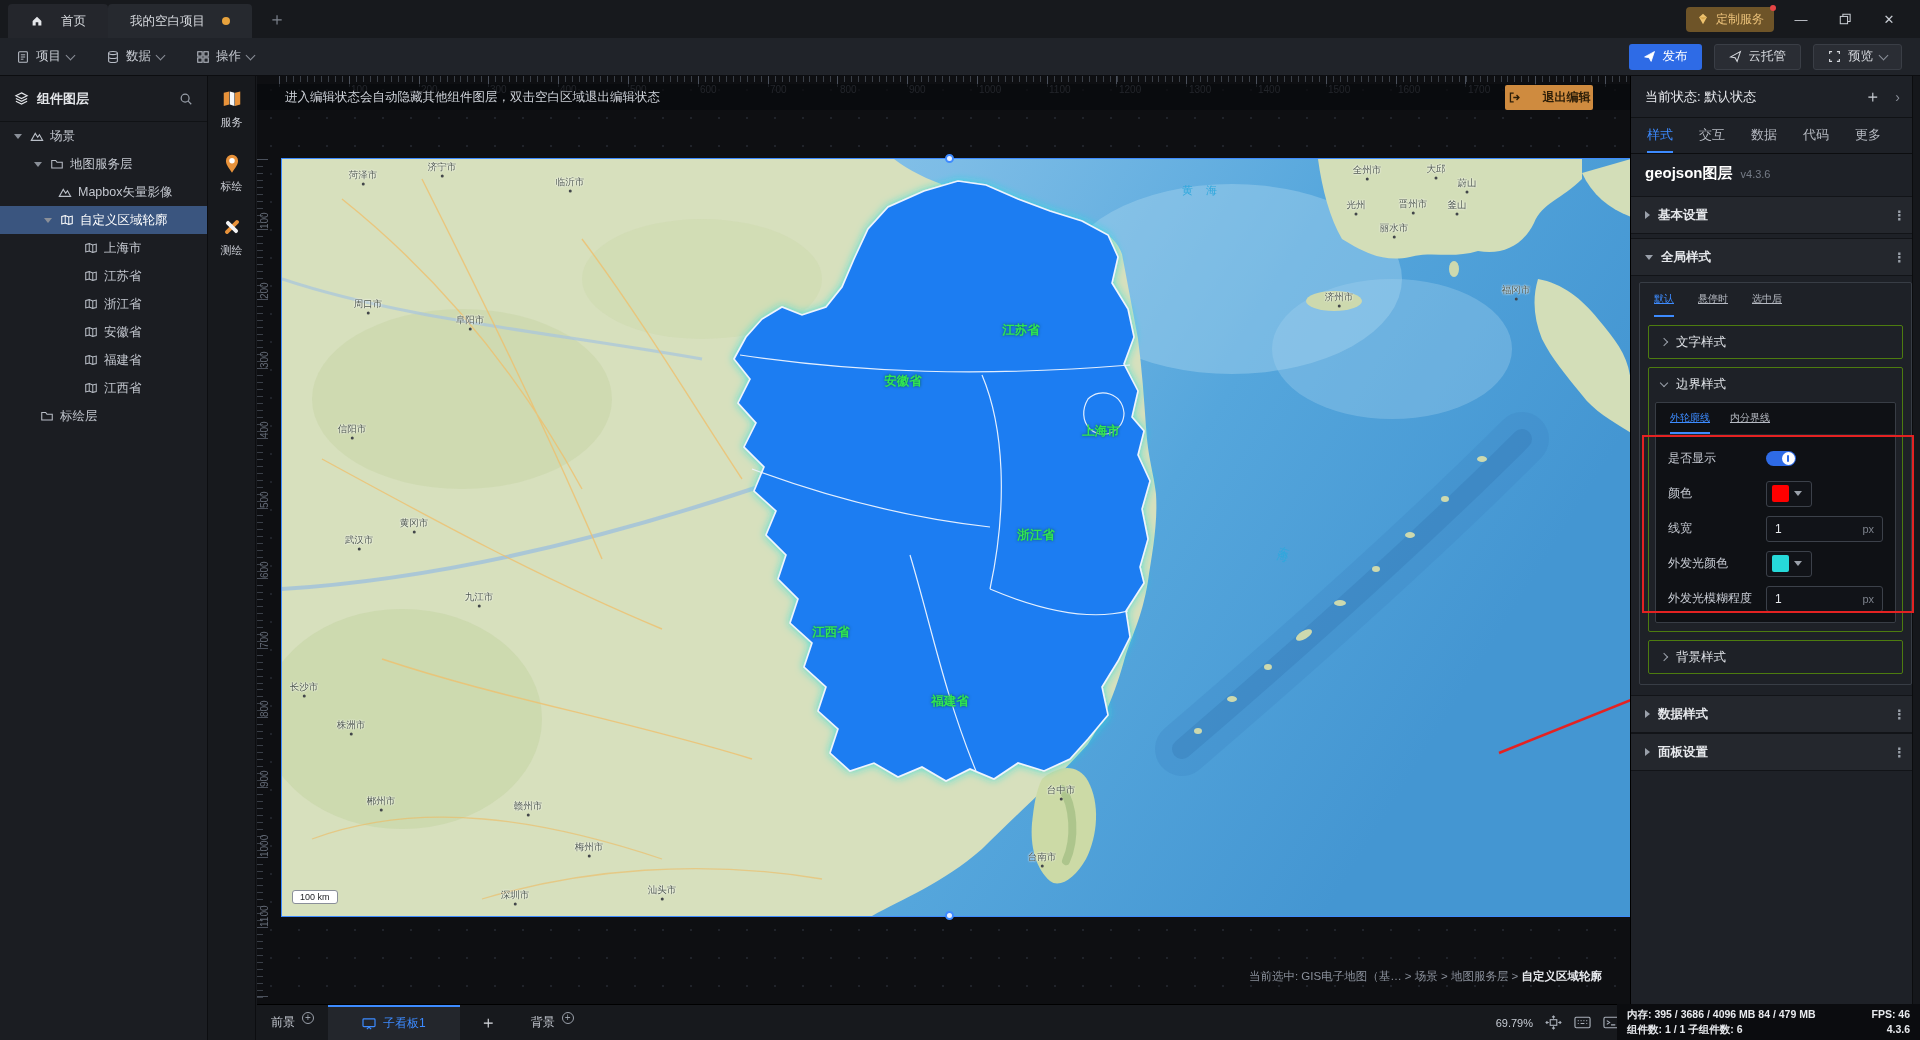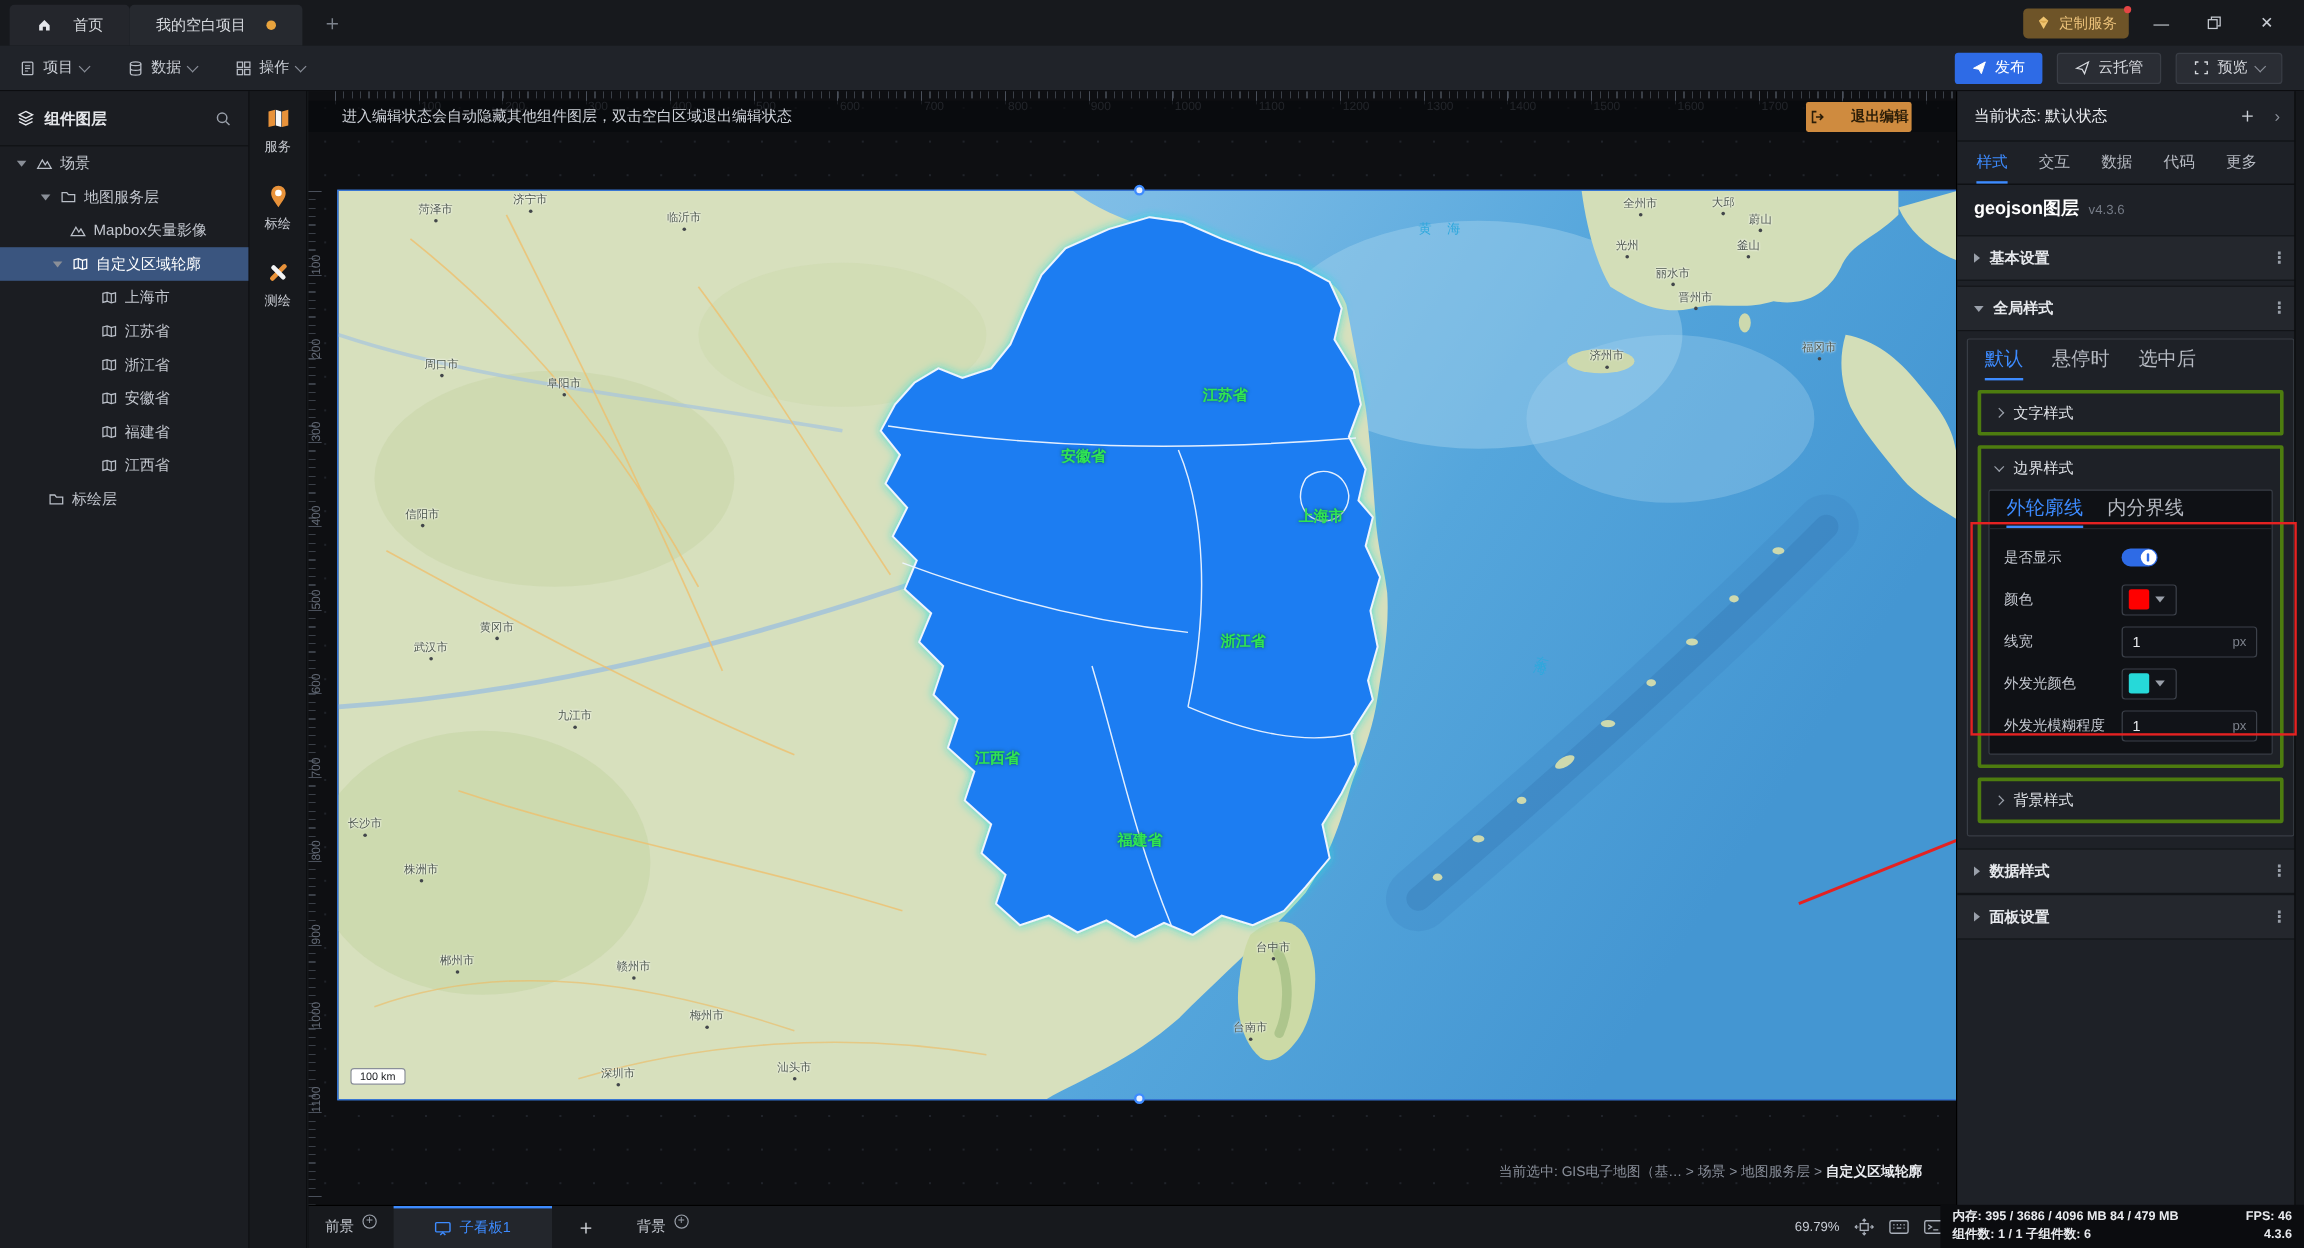--- a/index.html
+++ b/index.html
@@ -470,7 +470,7 @@
         <div class="city-label" style="left: 1185px; top: 26px;">蔚山</div>
         <div class="city-label" style="left: 1074px; top: 48px;">光州</div>
         <div class="city-label" style="left: 1175px; top: 48px;">釜山</div>
-        <div class="city-label" style="left: 1131px; top: 47px; margin-top: 44px;">晋州市</div>
+        <div class="city-label" style="left: 1131px; top: 47px;">晋州市</div>
         <div class="city-label" style="left: 1112px; top: 71px;">丽水市</div>
         <div class="city-label" style="left: 1057px; top: 140px;">济州市</div>
         <div class="city-label" style="left: 1234px; top: 133px;">福冈市</div>

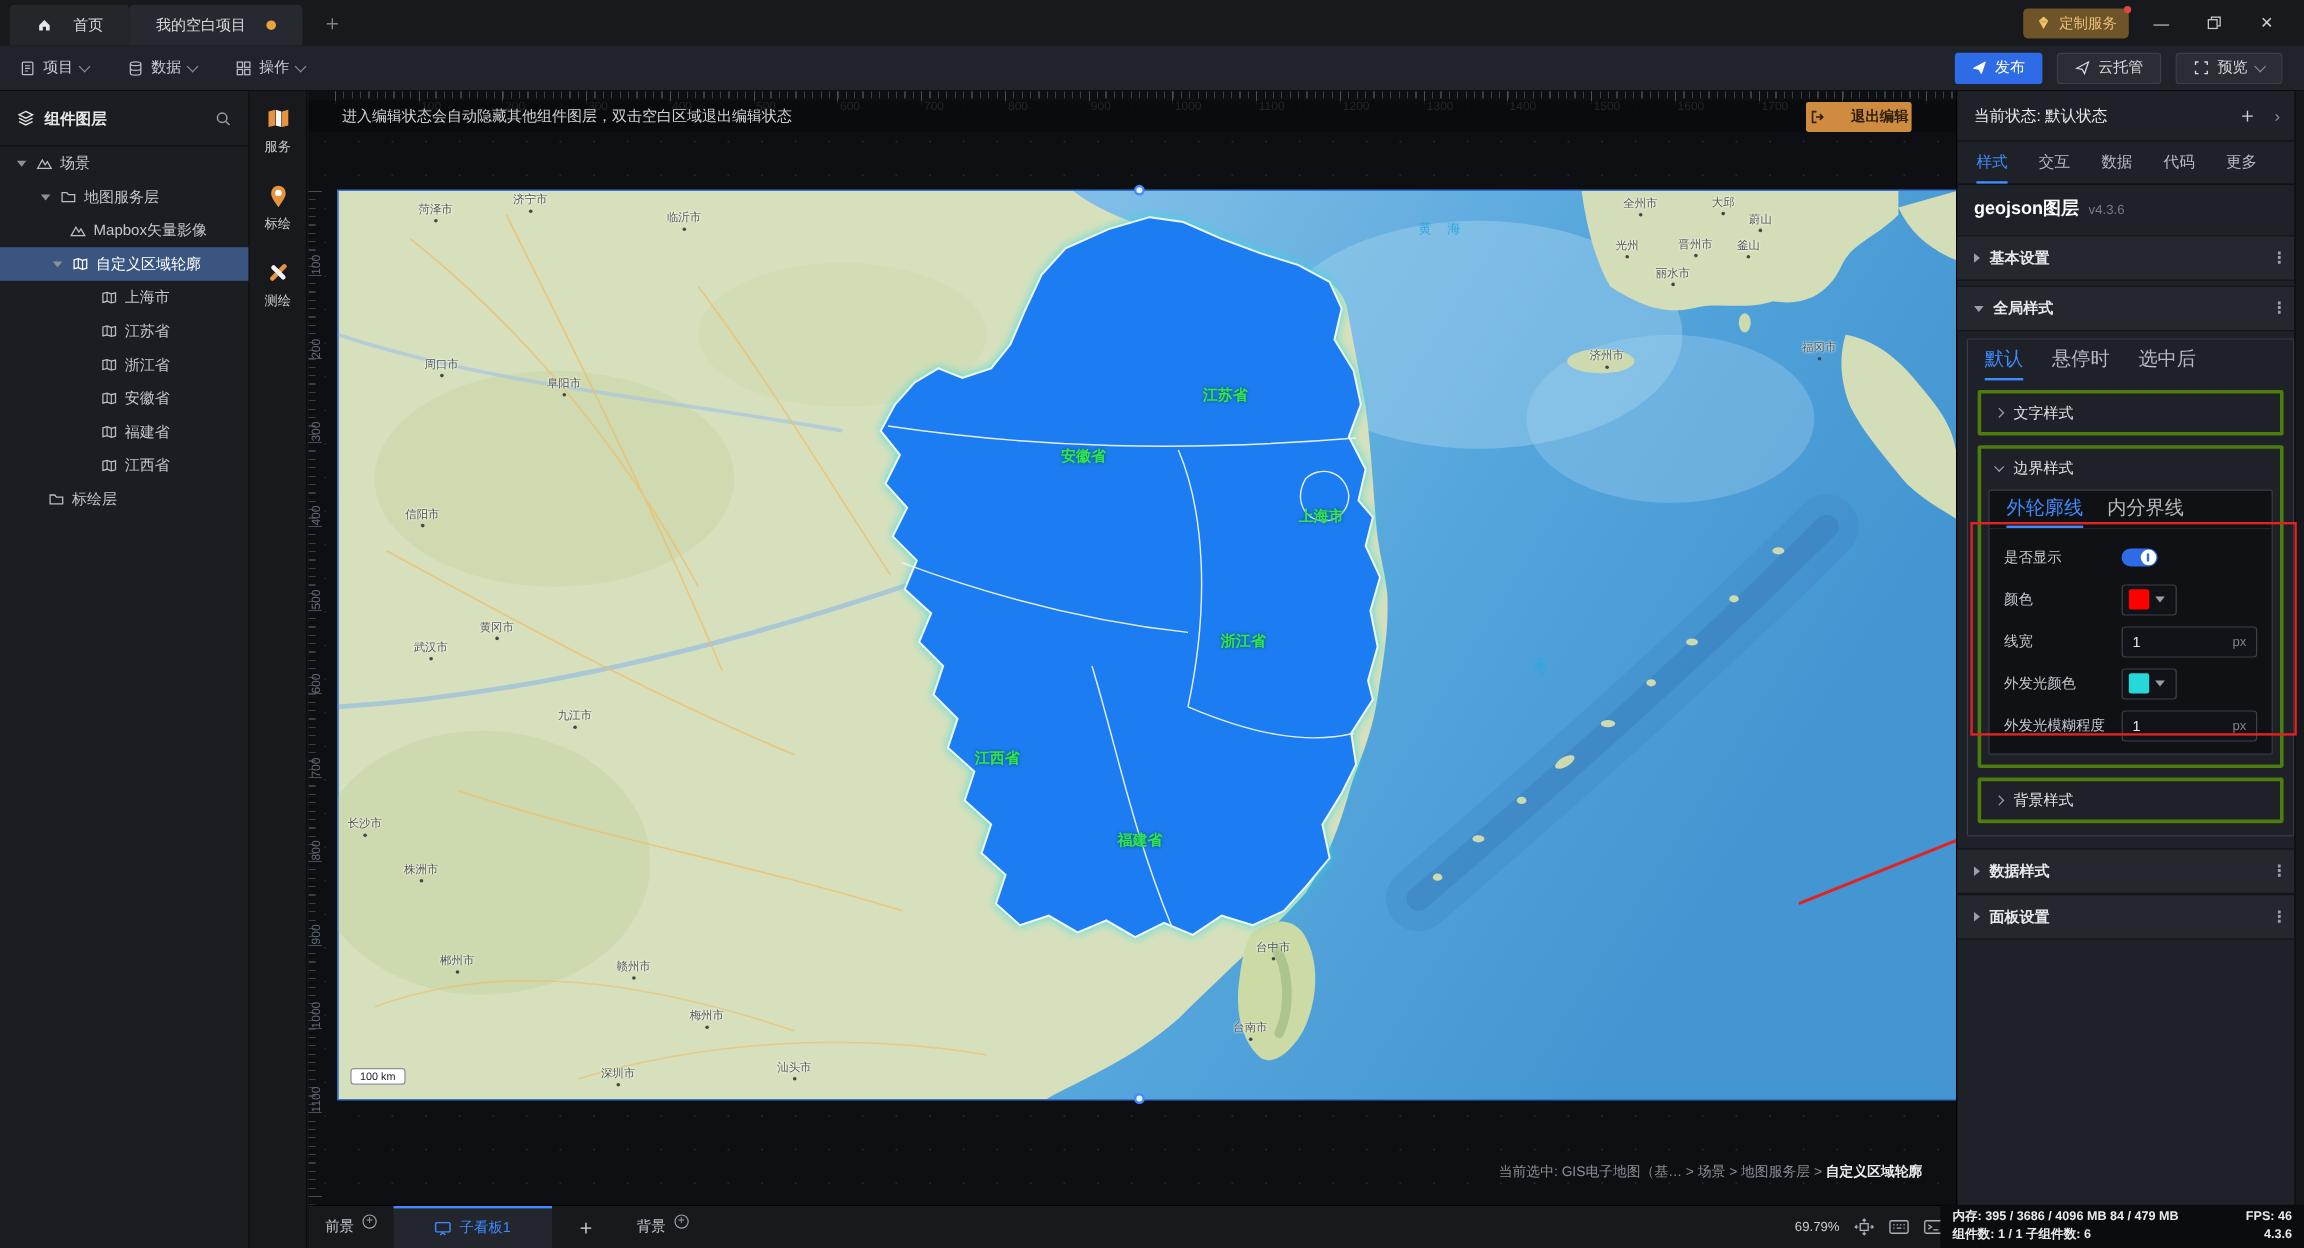--- a/index.html
+++ b/index.html
@@ -99,7 +99,7 @@
   .sec .dots{margin-left:auto;color:#9aa0aa;font-size:13px;letter-spacing:0;}
   .gbox{margin:6px 8px 0;border:1px solid #383d45;border-radius:2px;padding-bottom:10px;}
   .stabs{height:34px;display:flex;gap:24px;padding:0 14px;align-items:stretch;}
-  .stab{display:flex;align-items:center;color:#b6bac2;font-size:16px;border-bottom:2px solid transparent;}
+  .stab{display:flex;align-items:center;color:#b6bac2;font-size:10px;border-bottom:2px solid transparent;text-decoration:underline;}
   .stab.on{color:#3d8bff;border-bottom-color:#3d8bff;}
   .sbox{margin:8px 8px 0;border:3px solid #4d7c0f;border-radius:2px;}
   .sbox-h{height:32px;display:flex;align-items:center;gap:9px;padding:0 12px;color:#dfe2e7;font-size:12.5px;}

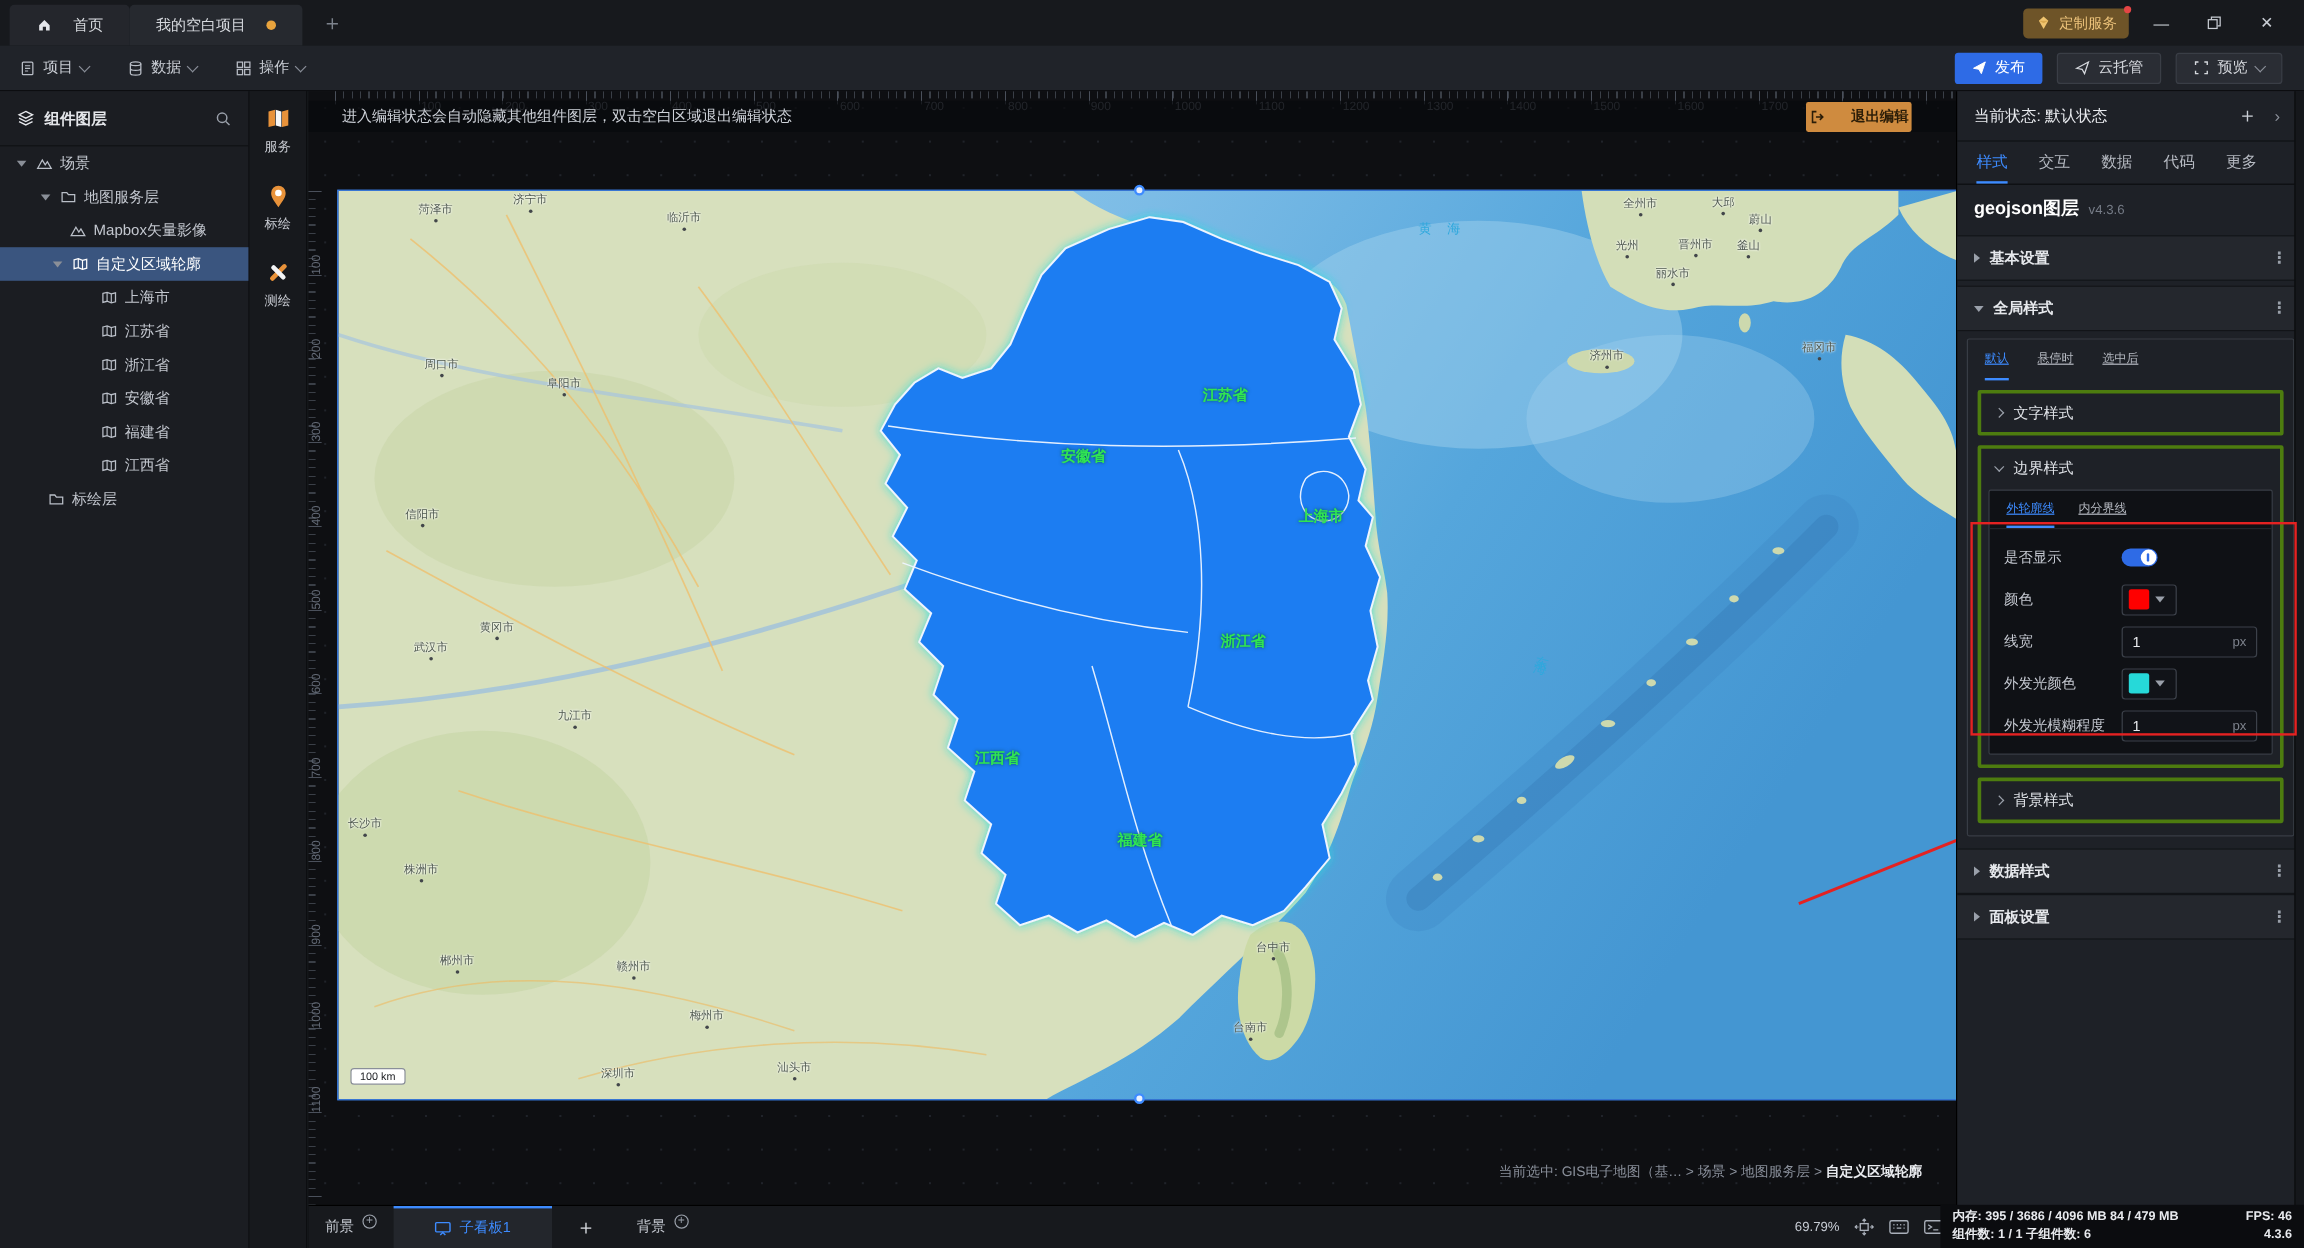--- a/index.html
+++ b/index.html
@@ -101,7 +101,7 @@
   .stabs{height:34px;display:flex;gap:24px;padding:0 14px;align-items:stretch;}
   .stab{display:flex;align-items:center;color:#b6bac2;font-size:10px;border-bottom:2px solid transparent;text-decoration:underline;}
   .stab.on{color:#3d8bff;border-bottom-color:#3d8bff;}
-  .sbox{margin:8px 8px 0;border:3px solid #4d7c0f;border-radius:2px;}
+  .sbox{margin:8px 8px 0;border:1px solid #4d7c0f;border-radius:2px;}
   .sbox-h{height:32px;display:flex;align-items:center;gap:9px;padding:0 12px;color:#dfe2e7;font-size:12.5px;}
   .chev-r{width:6px;height:6px;border-right:1.3px solid #9aa0aa;border-top:1.3px solid #9aa0aa;transform:rotate(45deg);}
   .chev-d{width:6px;height:6px;border-right:1.3px solid #9aa0aa;border-bottom:1.3px solid #9aa0aa;transform:rotate(45deg);margin-top:-3px;}

